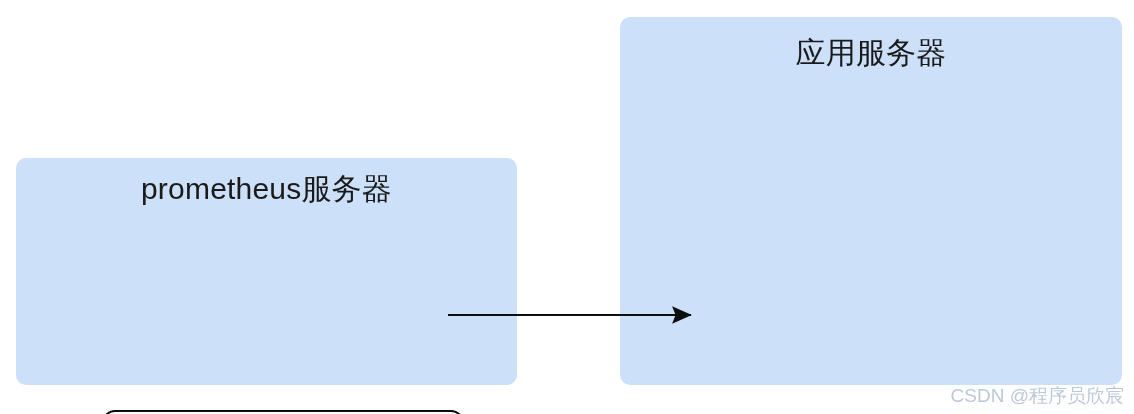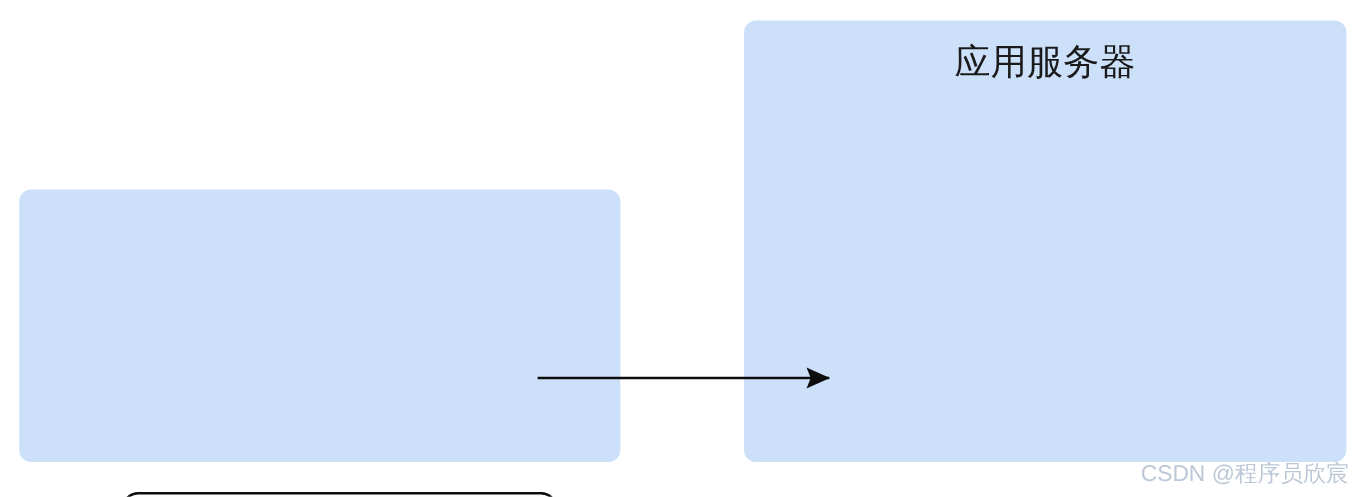--- a/index.html
+++ b/index.html
@@ -110,6 +110,7 @@
 <div id="canvas">
 
   <div class="group" id="group-prometheus">
+    <div class="group-title">prometheus服务器</div>
 
     <div class="node" id="node-prometheus">
       

